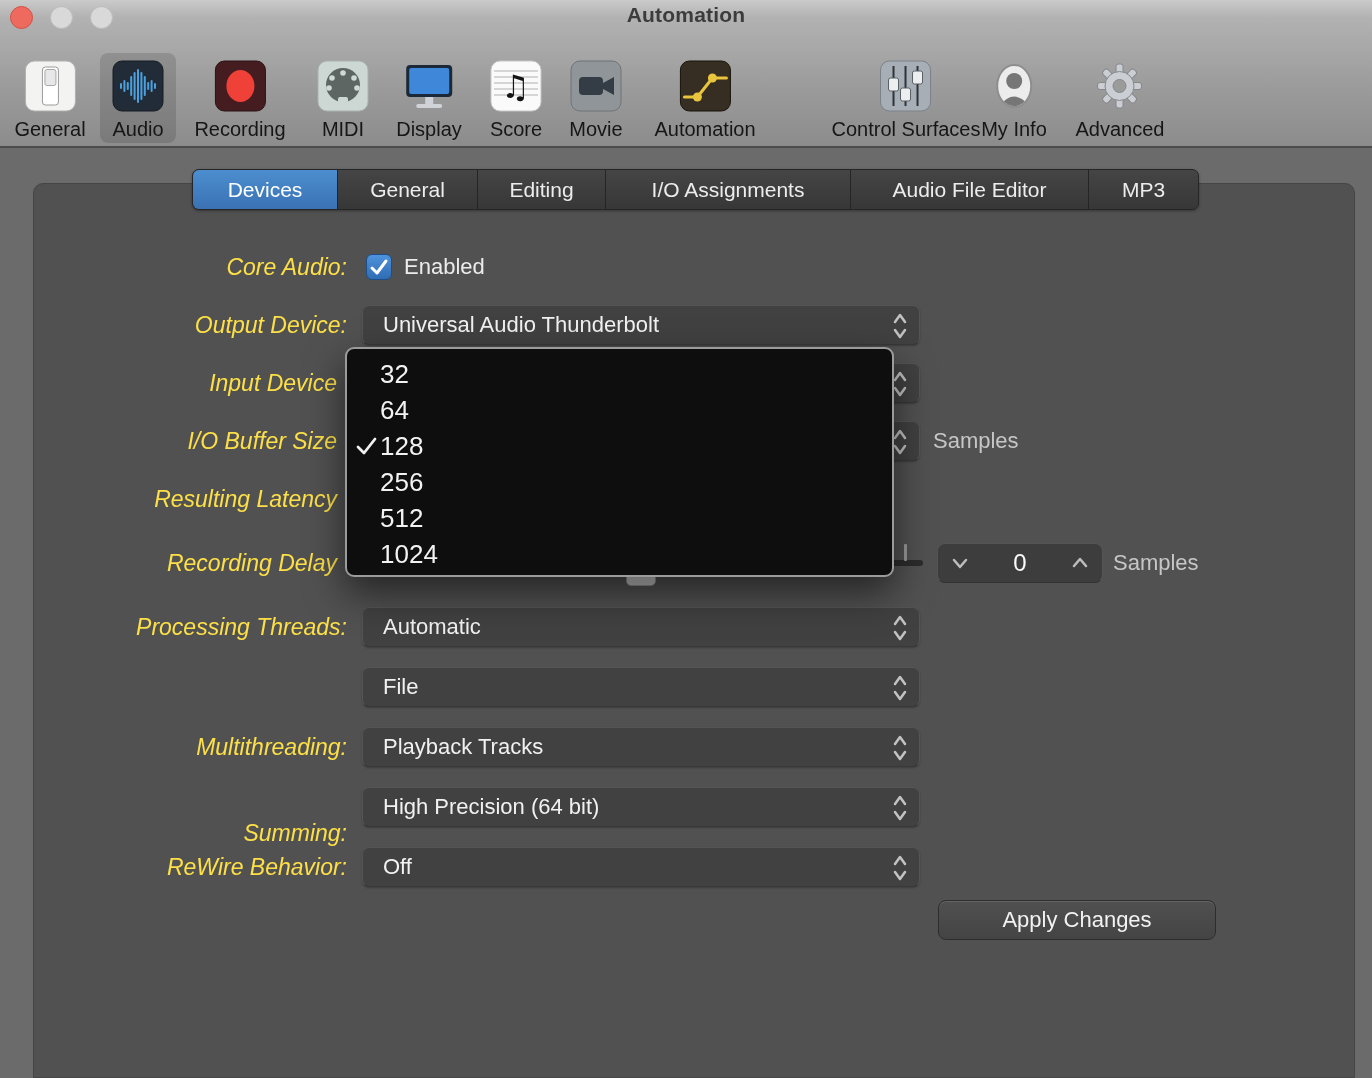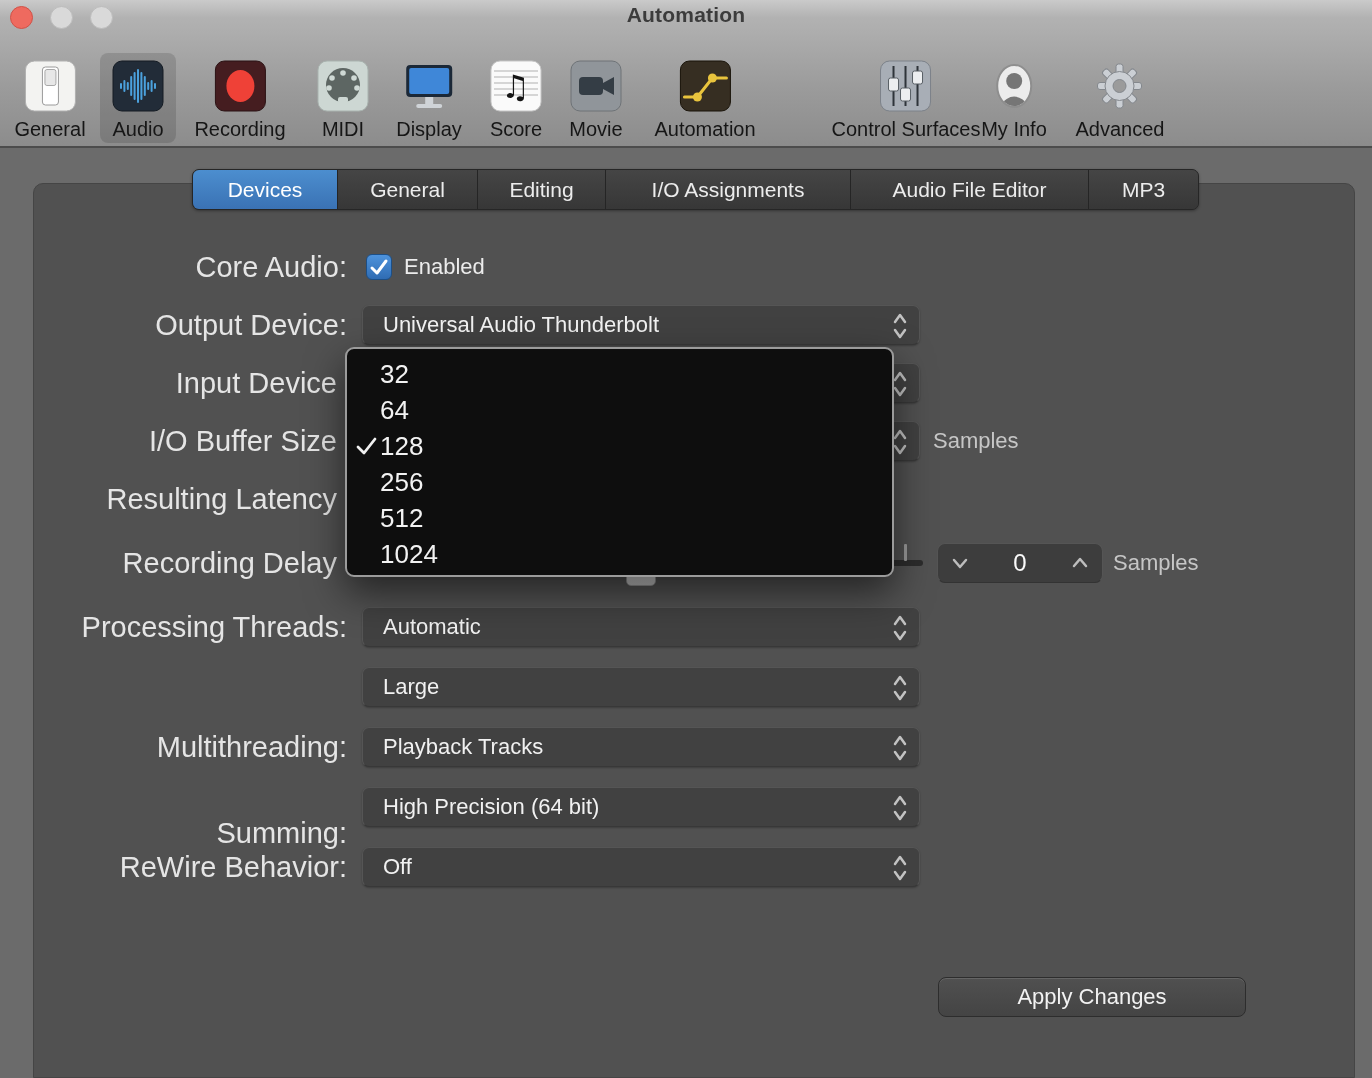--- a/index.html
+++ b/index.html
@@ -51,7 +51,7 @@
   
   .row-label{
     position:absolute;left:0;width:347px;height:40px;line-height:40px;
-    text-align:right;font-size:29px;color:#e5e5e5;white-space:nowrap;z-index:2;
+    text-align:right;font-size:23px;color:#fde047;white-space:nowrap;z-index:2;font-style:italic;
   }
   .row-label.clipped{width:337px;}
   .popup{

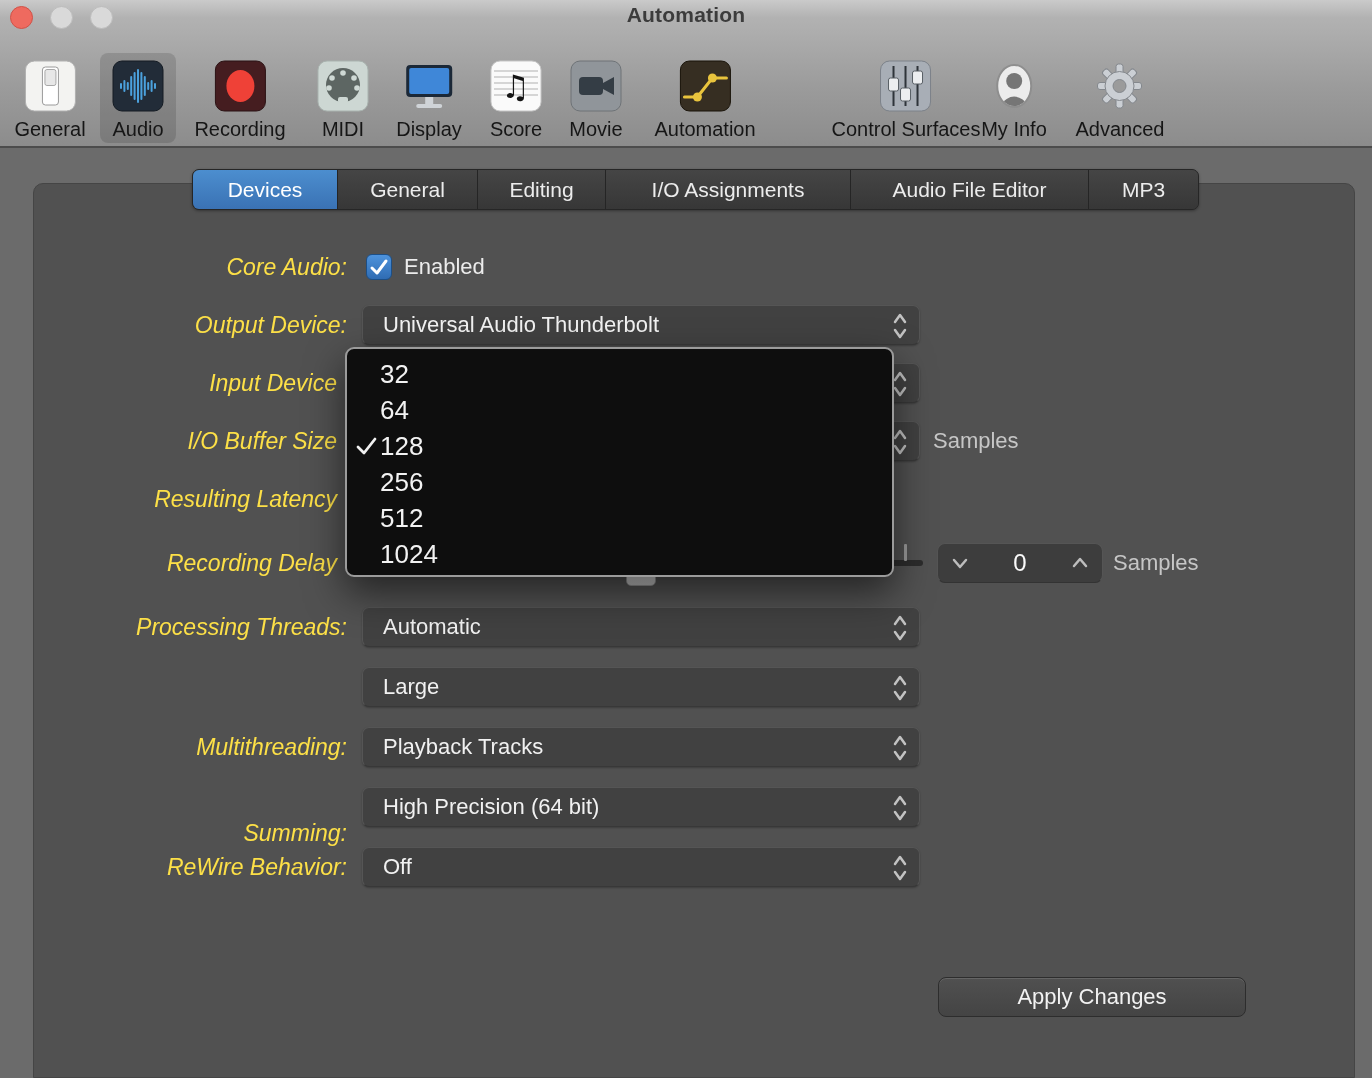--- a/index.html
+++ b/index.html
@@ -352,7 +352,7 @@
   </div>
 
   <div class="popup" style="top:667px">
-    <span>Large</span>
+    <span>File</span>
     <svg class="chev" width="18" height="30" viewBox="0 0 18 30">
       <polyline points="4,11 9,4 14,11" fill="none" stroke="#c2c2c2" stroke-width="2.5" stroke-linecap="round" stroke-linejoin="round"></polyline>
       <polyline points="4,19 9,26 14,19" fill="none" stroke="#c2c2c2" stroke-width="2.5" stroke-linecap="round" stroke-linejoin="round"></polyline>

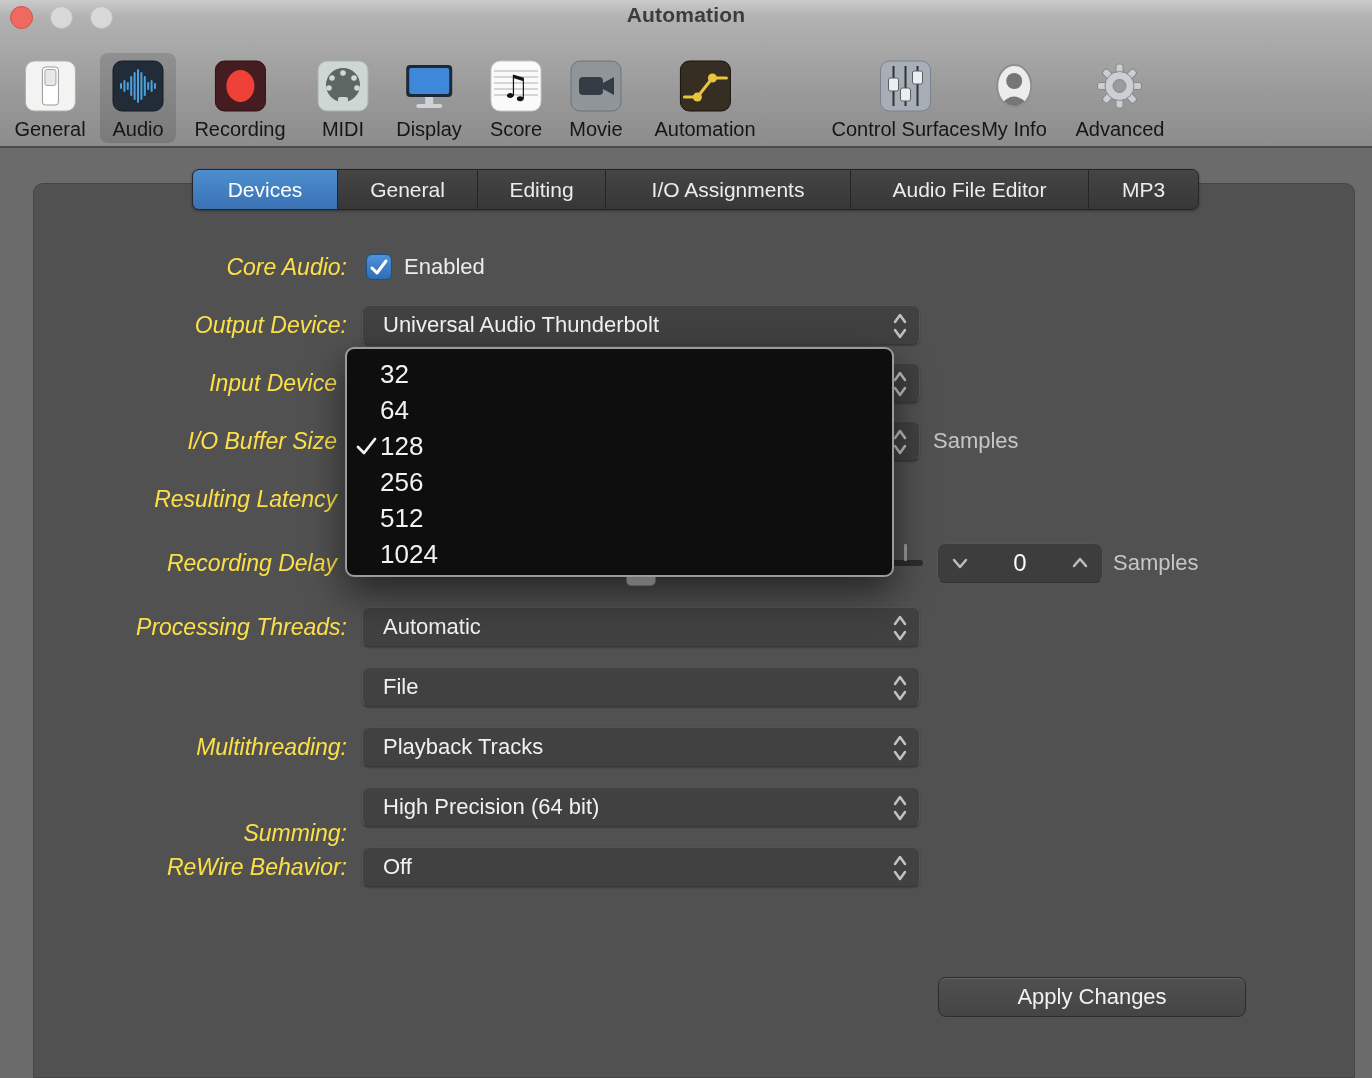--- a/index.html
+++ b/index.html
@@ -83,7 +83,7 @@
   .slider-track-end{position:absolute;left:891px;top:560px;width:32px;height:6px;background:#2c2c2c;border-radius:3px;z-index:2;}
   .slider-tick{position:absolute;left:904px;top:544px;width:3px;height:17px;background:#9a9a9a;border-radius:1px;z-index:2;}
   .apply-btn{
-    position:absolute;left:938px;top:977px;width:308px;height:40px;box-sizing:border-box;
+    position:absolute;left:938px;top:900px;width:278px;height:40px;box-sizing:border-box;
     background:linear-gradient(180deg,#505050,#444444);border:1px solid #2d2d2d;border-radius:8px;
     color:#f2f2f2;font-size:22px;display:flex;align-items:center;justify-content:center;
     box-shadow:inset 0 1px 0 rgba(255,255,255,.12);z-index:2;

